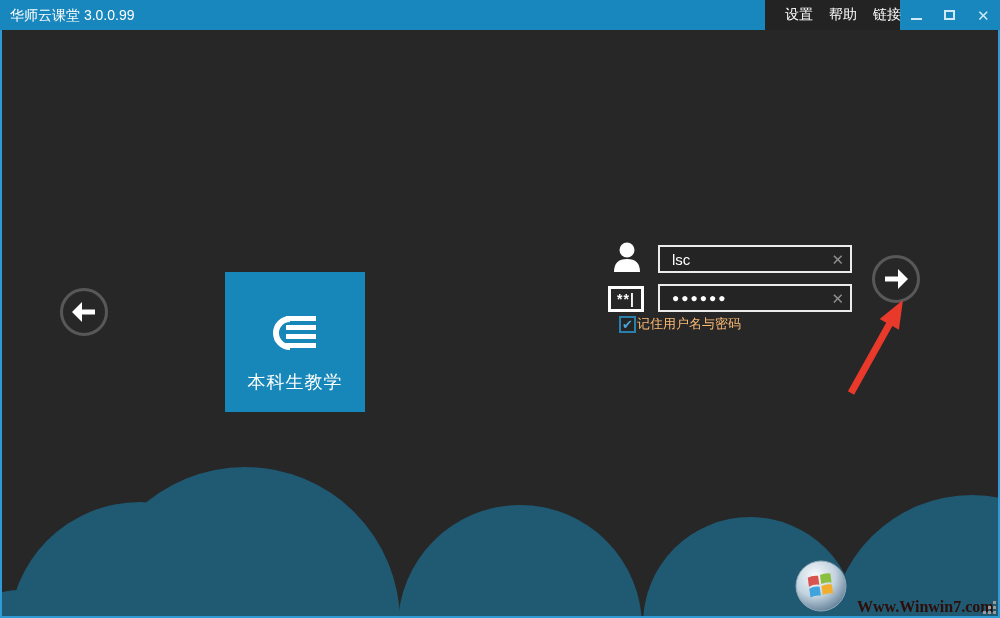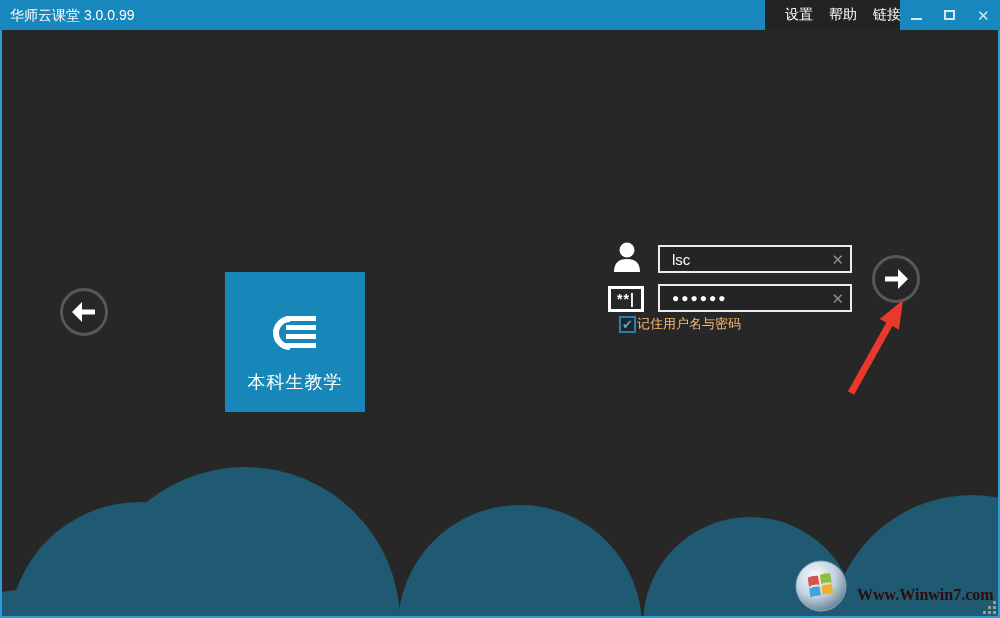--- a/index.html
+++ b/index.html
@@ -61,7 +61,7 @@
   .wm-win{color:#e5571a;}
   .wm-seven{color:#2f91ad;}
   .wm-cn{color:#a02a20;}
-  .wm-url{position:absolute;left:62px;top:28px;font-family:"Liberation Serif",serif;font-weight:bold;font-size:16px;color:#2e0d08;white-space:nowrap;}
+  .wm-url{position:absolute;left:62px;top:40px;font-family:"Liberation Serif",serif;font-weight:bold;font-size:16px;color:#2e0d08;white-space:nowrap;}
 
   
   .grip{position:absolute;right:3px;bottom:3px;z-index:45;}

